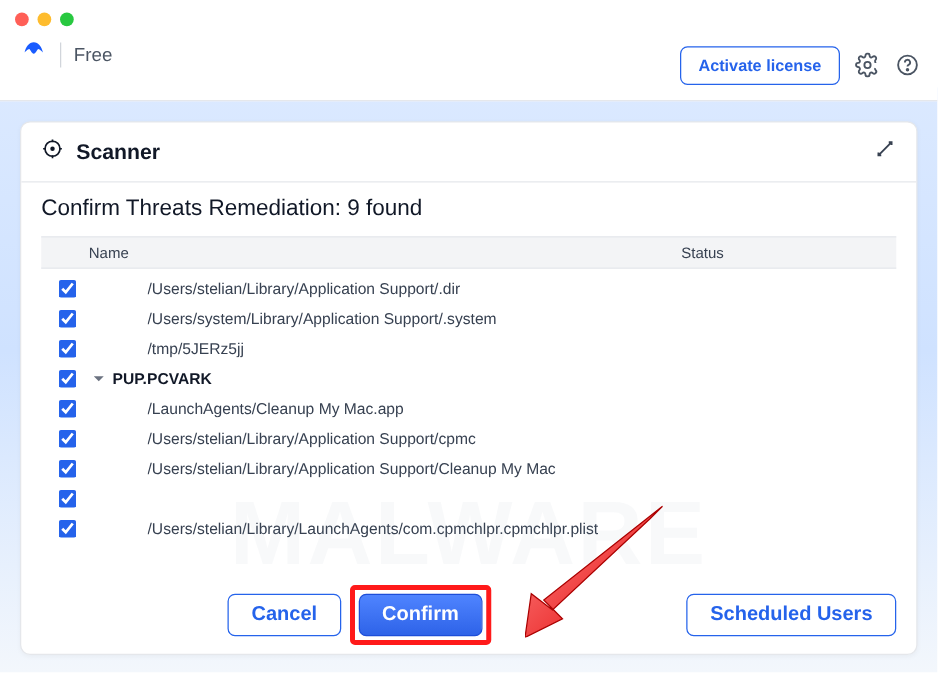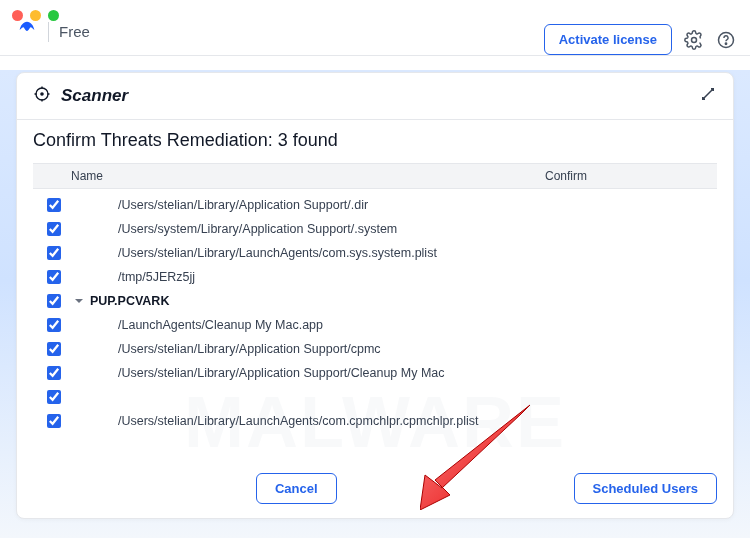--- a/index.html
+++ b/index.html
@@ -21,7 +21,7 @@
   
   .titlebar {
     position: relative;
-    height: 56px;
+    height: 81px;
     border-bottom: 1px solid #e5e7eb;
     display: flex;
     align-items: center;

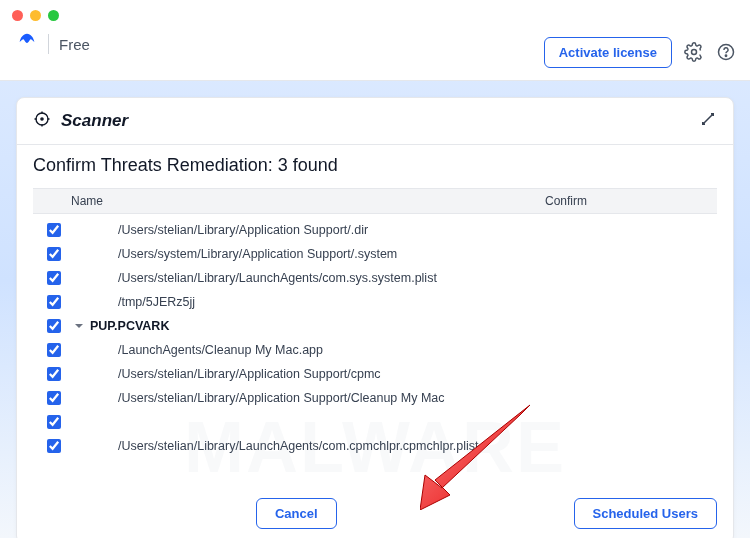--- a/index.html
+++ b/index.html
@@ -73,7 +73,7 @@
     display:flex; align-items:center; gap:10px;
     padding:12px 16px; border-bottom:1px solid #e5e7eb;
   }
-  .card-title { font-size:17px; font-weight:600; color:#111827;font-style:italic; }
+  .card-title { font-size:17px; font-weight:600; color:#111827; }
   .card-header .spacer { flex:1; }
   .heading { padding: 10px 16px 8px; font-size:18px; color:#111827; }
   

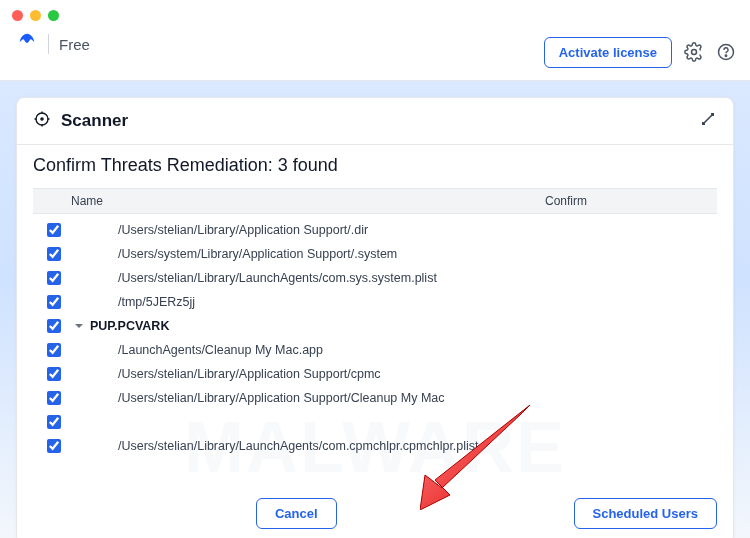--- a/index.html
+++ b/index.html
@@ -185,7 +185,7 @@
     </span>
   </div>
 
-  <div class="heading">Confirm Threats Remediation: 3 found</div>
+  <div class="heading">Confirm Threats Remediation: 9 found</div>
 
   <div class="table-head">
     <div class="col-name">Name</div>

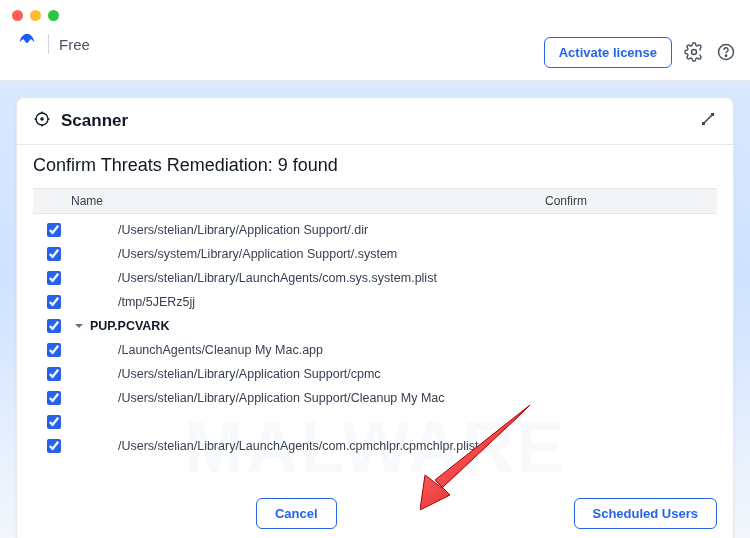--- a/index.html
+++ b/index.html
@@ -189,7 +189,7 @@
 
   <div class="table-head">
     <div class="col-name">Name</div>
-    <div class="col-status">Confirm</div>
+    <div class="col-status">Status</div>
   </div>
 
   <div class="rows">

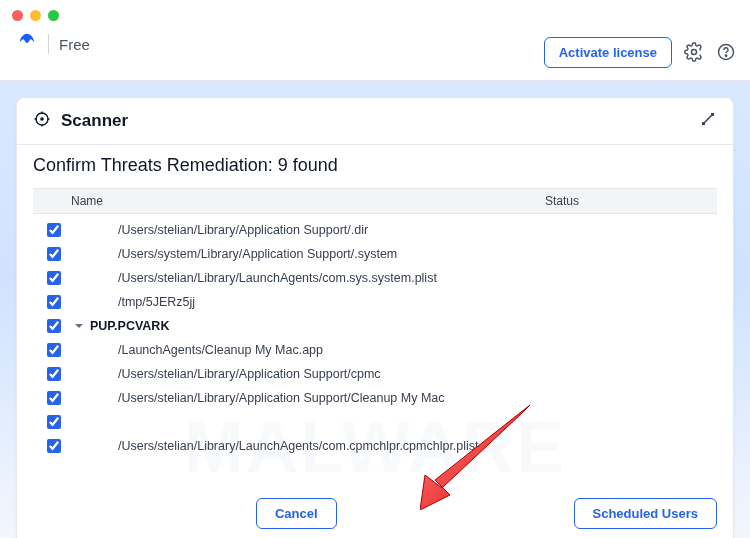--- a/index.html
+++ b/index.html
@@ -213,13 +213,6 @@
           <input type="checkbox" checked="" style="">
         </span>
       <span class="indent"></span>
-      <span class="text">/Users/stelian/Library/LaunchAgents/com.sys.system.plist</span>
-    </div>
-    <div class="row">
-      <span class="chk">
-          <input type="checkbox" checked="" style="">
-        </span>
-      <span class="indent"></span>
       <span class="text">/tmp/5JERz5jj</span>
     </div>
 

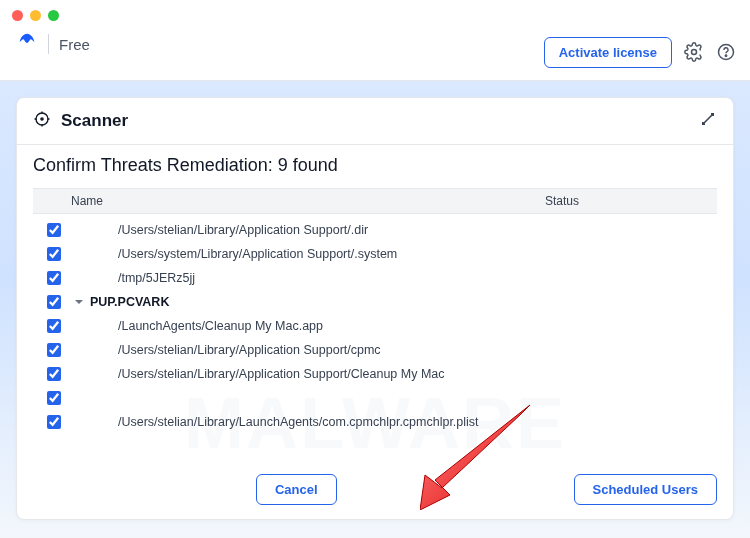--- a/index.html
+++ b/index.html
@@ -98,7 +98,7 @@
   }
   .footer .spacer-left { flex:1; }
   .btn {
-    border-radius:6px; padding:7px 18px; font-size:13px; font-weight:600;
+    border-radius:6px; padding:7px 18px; font-size:16px; font-weight:600;
   }
   .btn-outline {
     border:1px solid #2563eb; color:#2563eb; background:#fff;

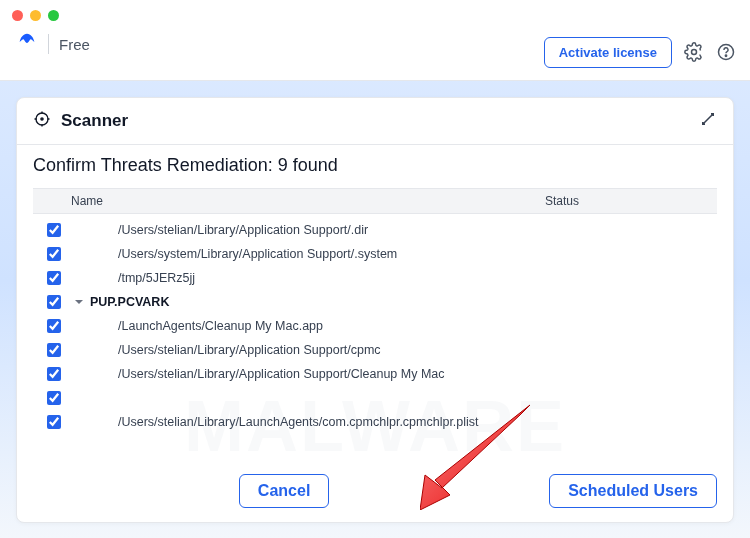--- a/index.html
+++ b/index.html
@@ -266,6 +266,9 @@
   <div class="footer">
     <div class="spacer-left"></div>
     <button class="btn btn-outline">Cancel</button>
+    <span class="highlight-ring">
+      <button class="btn btn-primary">Confirm</button>
+    </span>
     <div style="flex:1"></div>
     <button class="btn btn-outline">Scheduled Users</button>
   </div>

